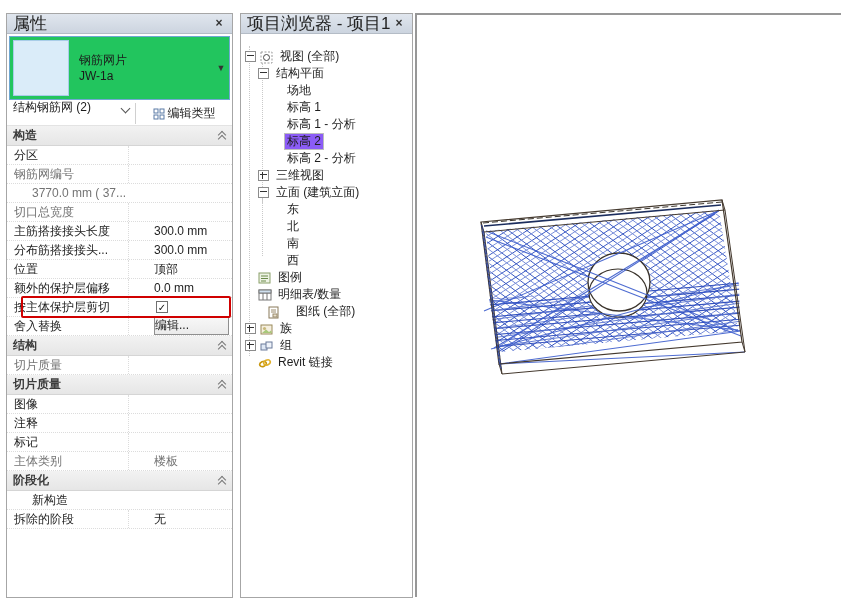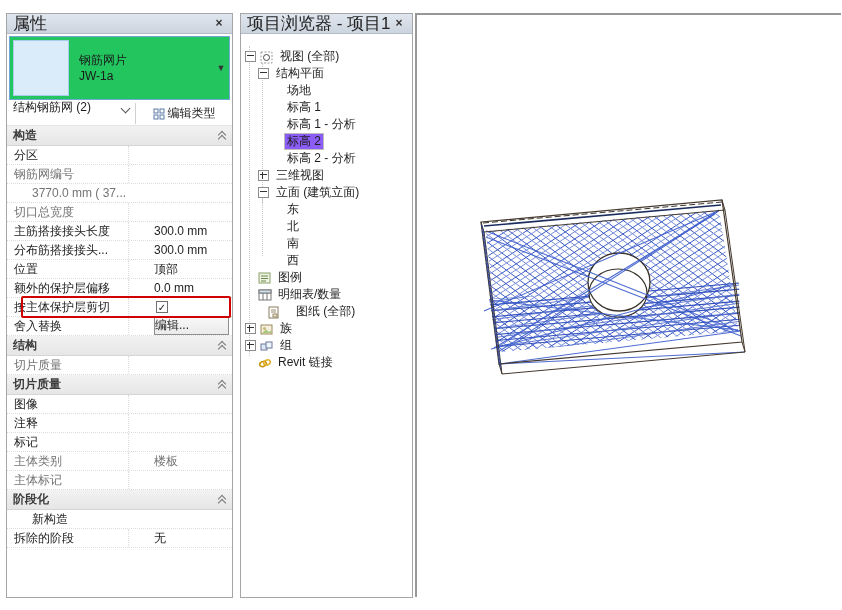--- a/index.html
+++ b/index.html
@@ -220,10 +220,6 @@
       <div class="grid-row gray">
         <div class="cell-label">主体类别</div>
         <div class="cell-value">楼板</div>
-      </div>
-      <div class="grid-row gray">
-        <div class="cell-label">主体标记</div>
-        <div class="cell-value"></div>
       </div>
       <div class="section-row">
         <span class="sec-label">阶段化</span>

